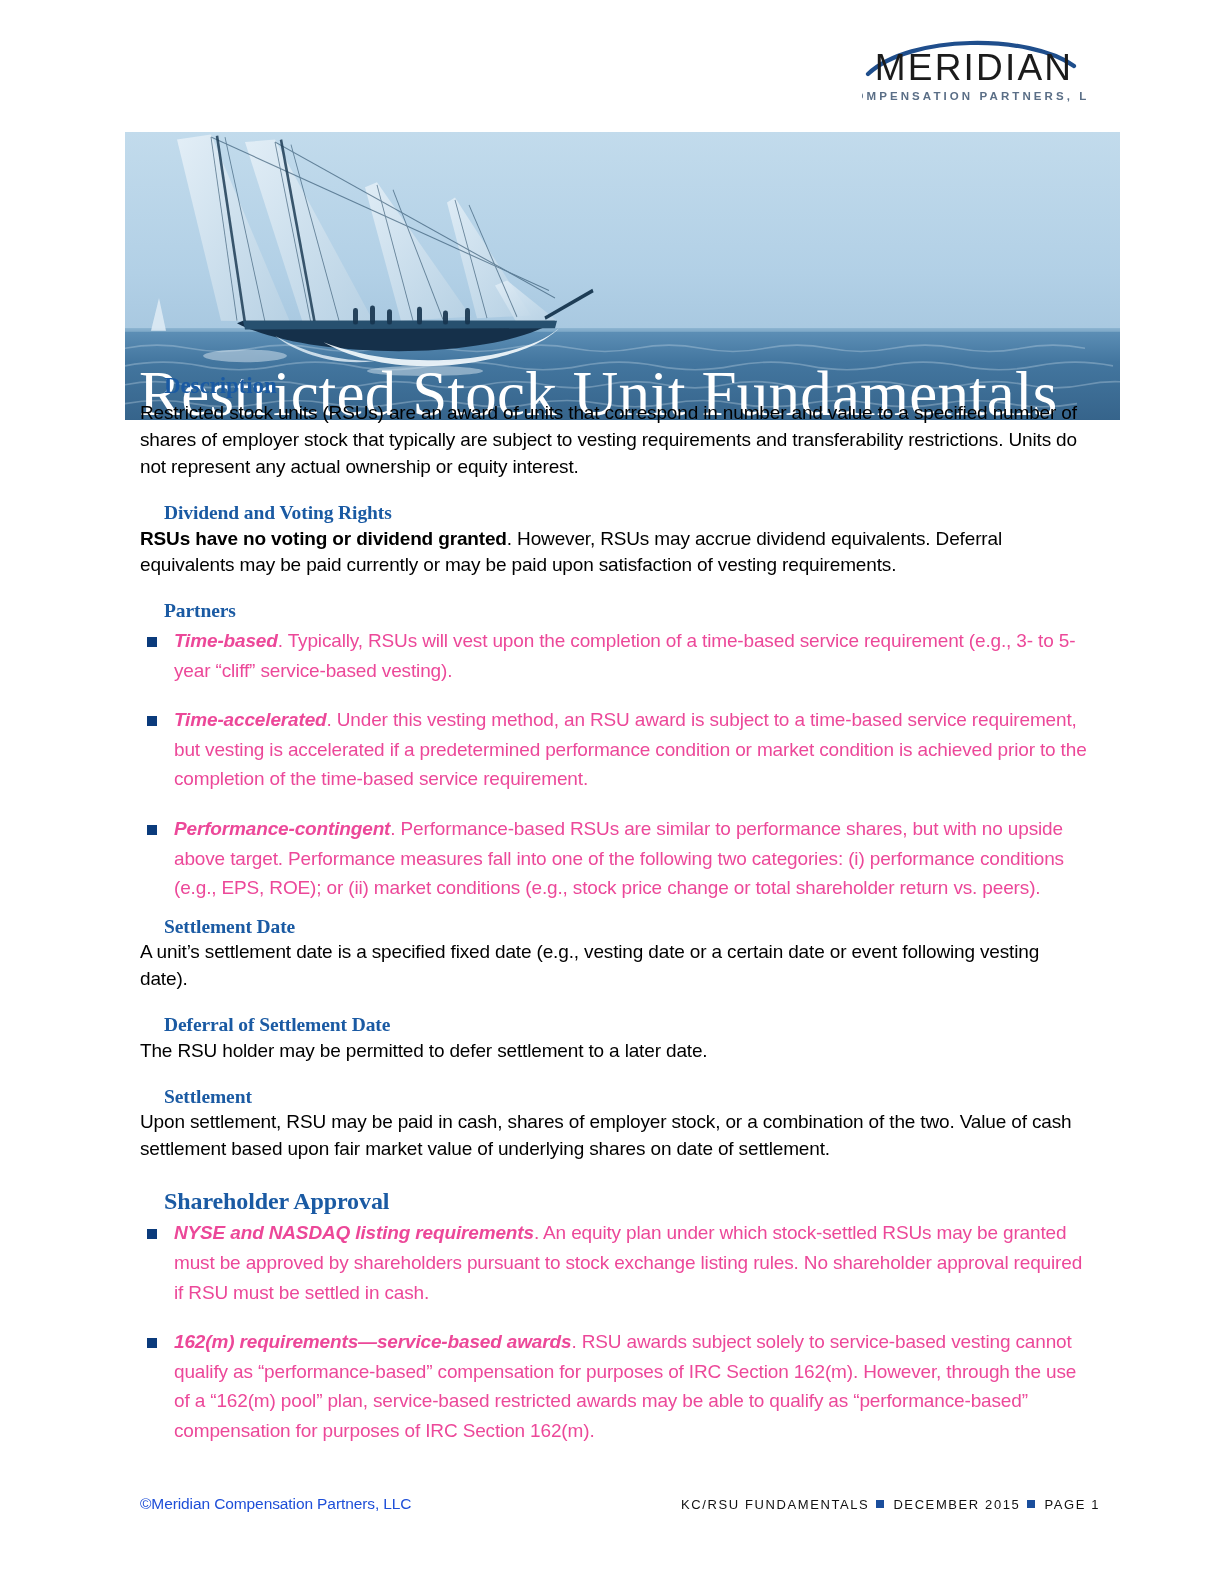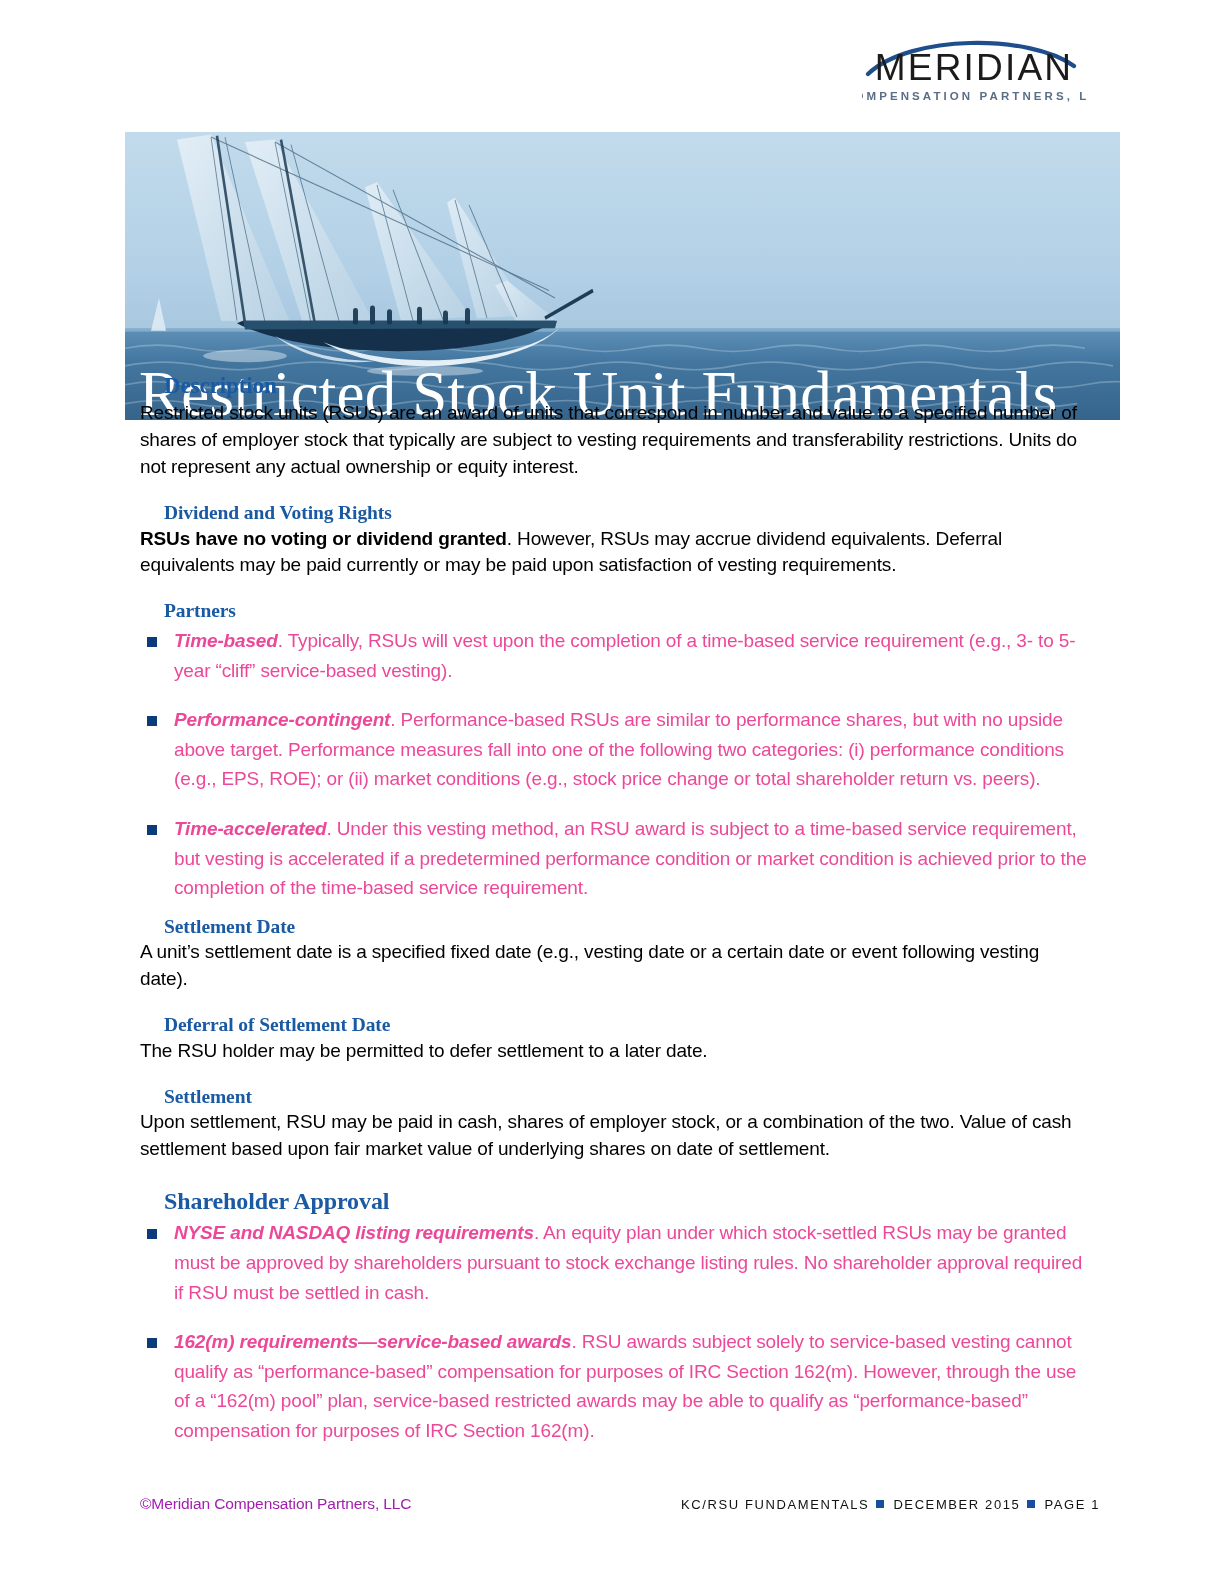--- a/index.html
+++ b/index.html
@@ -281,11 +281,11 @@
       </li>
       <li>
         <span class="sq"></span>
+        <span class="lead">Time-accelerated</span><span>. Under this vesting method, an RSU award is subject to a time-based service requirement, but vesting is accelerated if a predetermined performance condition or market condition is achieved prior to the completion of the time-based service requirement.</span>
+      </li>
+      <li>
+        <span class="sq"></span>
         <span class="lead">Performance-contingent</span><span>. Performance-based RSUs are similar to performance shares, but with no upside above target. Performance measures fall into one of the following two categories: (i) performance conditions (e.g., EPS, ROE); or (ii) market conditions (e.g., stock price change or total shareholder return vs. peers).</span>
-      </li>
-      <li>
-        <span class="sq"></span>
-        <span class="lead">Time-accelerated</span><span>. Under this vesting method, an RSU award is subject to a time-based service requirement, but vesting is accelerated if a predetermined performance condition or market condition is achieved prior to the completion of the time-based service requirement.</span>
       </li>
     </ul>
 

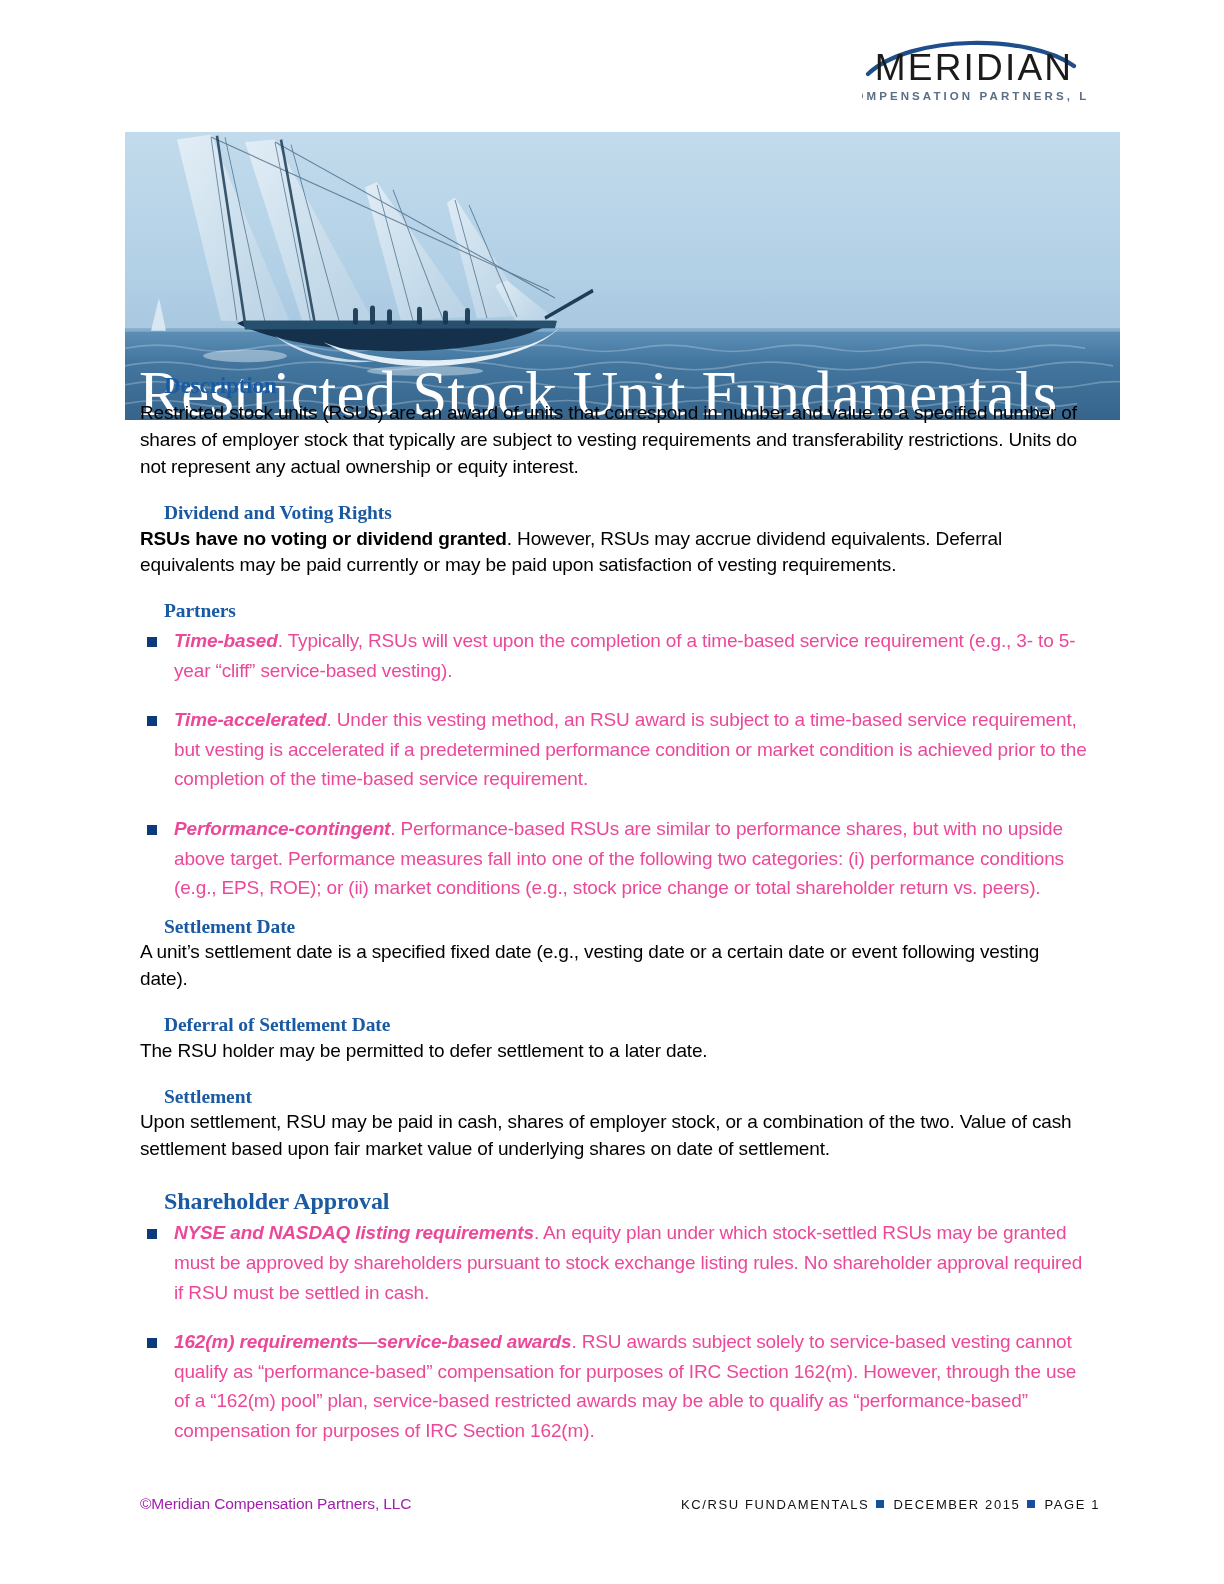--- a/index.html
+++ b/index.html
@@ -142,7 +142,7 @@
   }
   .foot-left {
     font-size: 15.5px;
-    color: #a21caf;
+    color: #1d4ed8;
     letter-spacing: -0.1px;
   }
   .foot-right {

